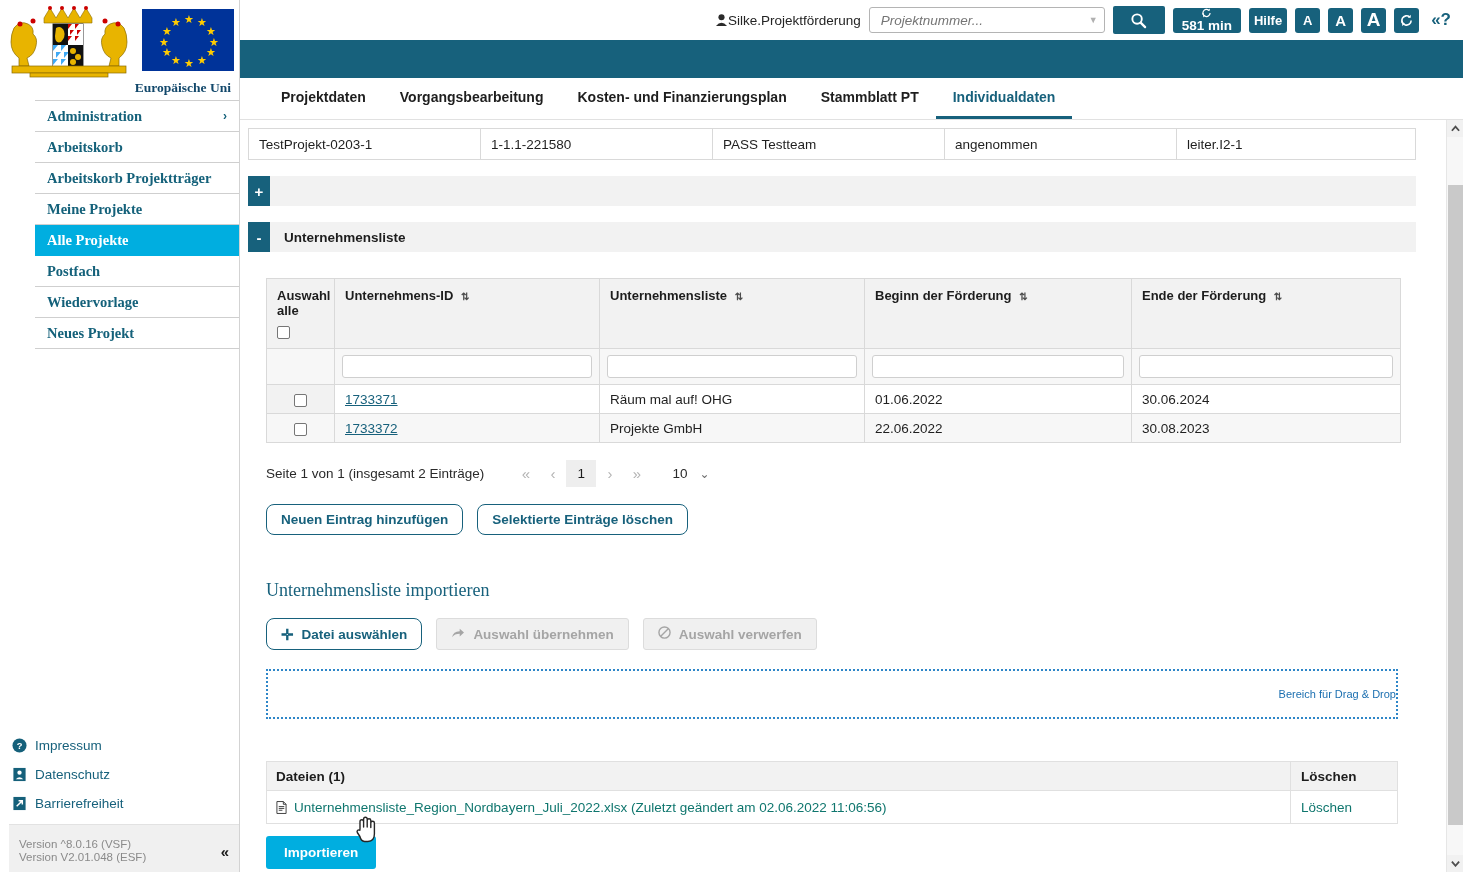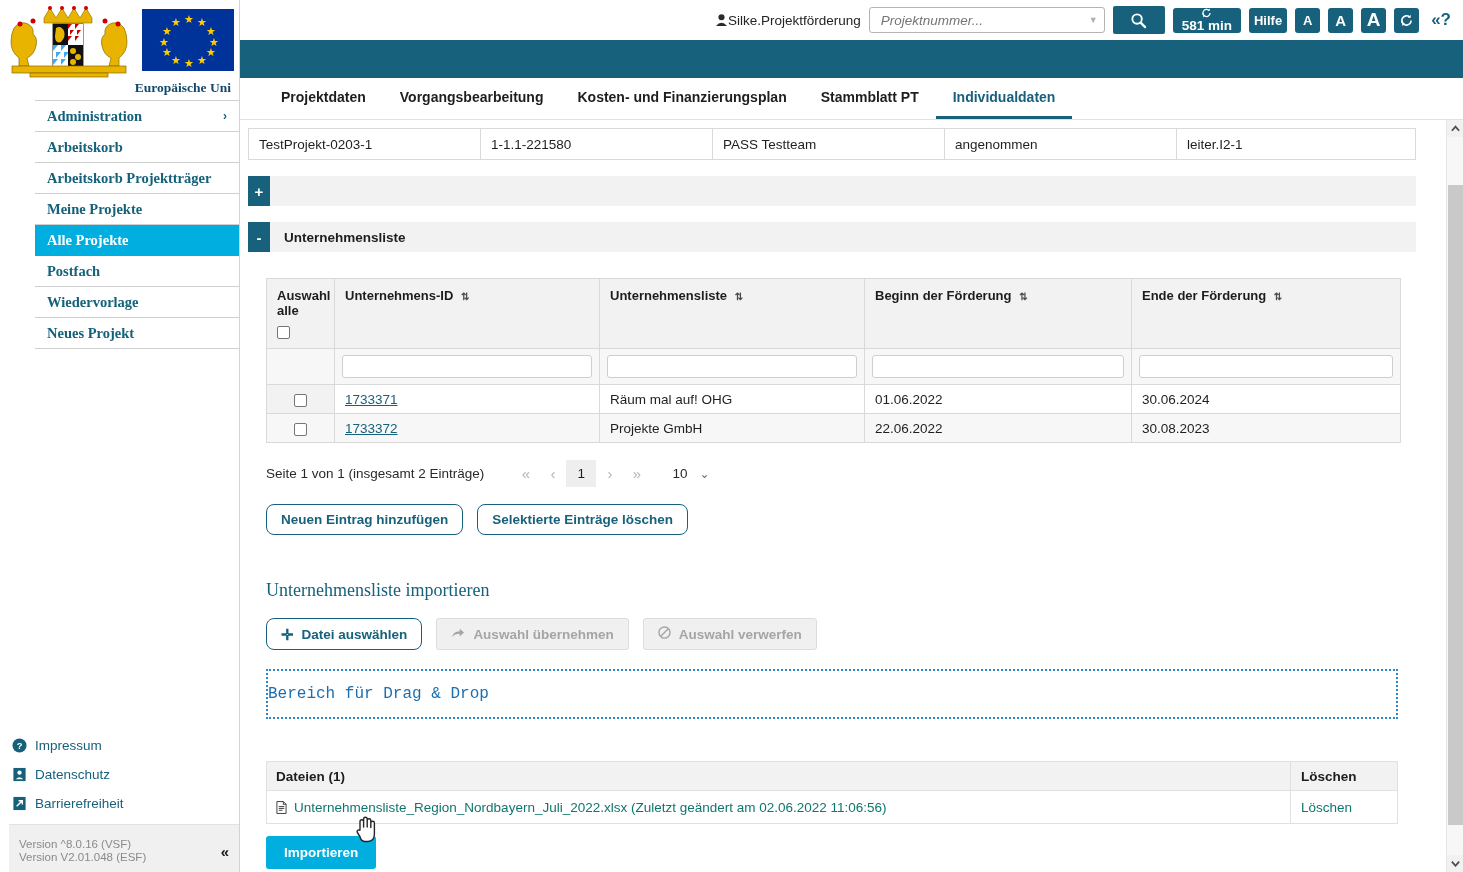--- a/index.html
+++ b/index.html
@@ -274,10 +274,9 @@
     margin-top: 19px;
     height: 50px;
     border: 2px dotted #2e86c8;
-    display:flex; align-items:center; justify-content:flex-start;
-    color: #1b6fb0; font-size: 16px;
+    display:flex; align-items:center; justify-content:flex-end;
+    color: #1b6fb0; font-size: 11px;
     background: #fff;
-    font-family: Liberation Mono, monospace;
   }
 
   .files {

